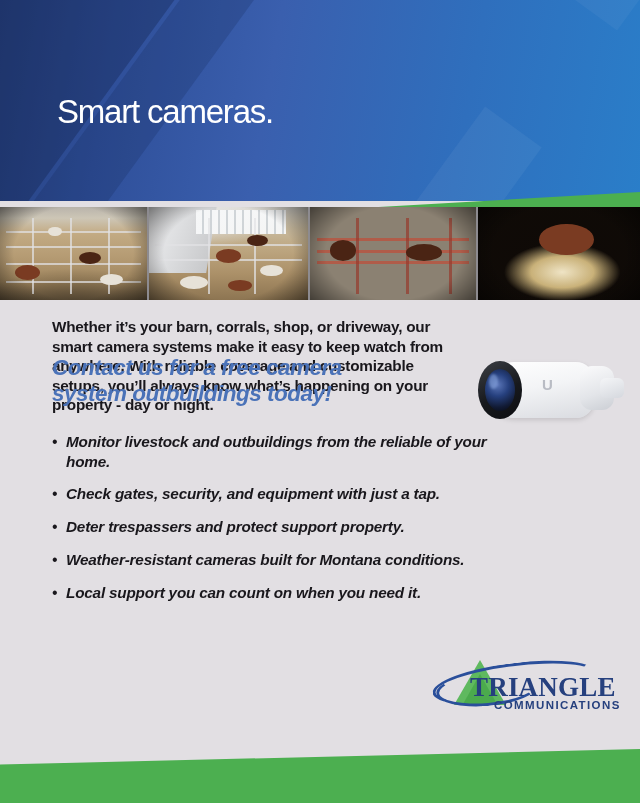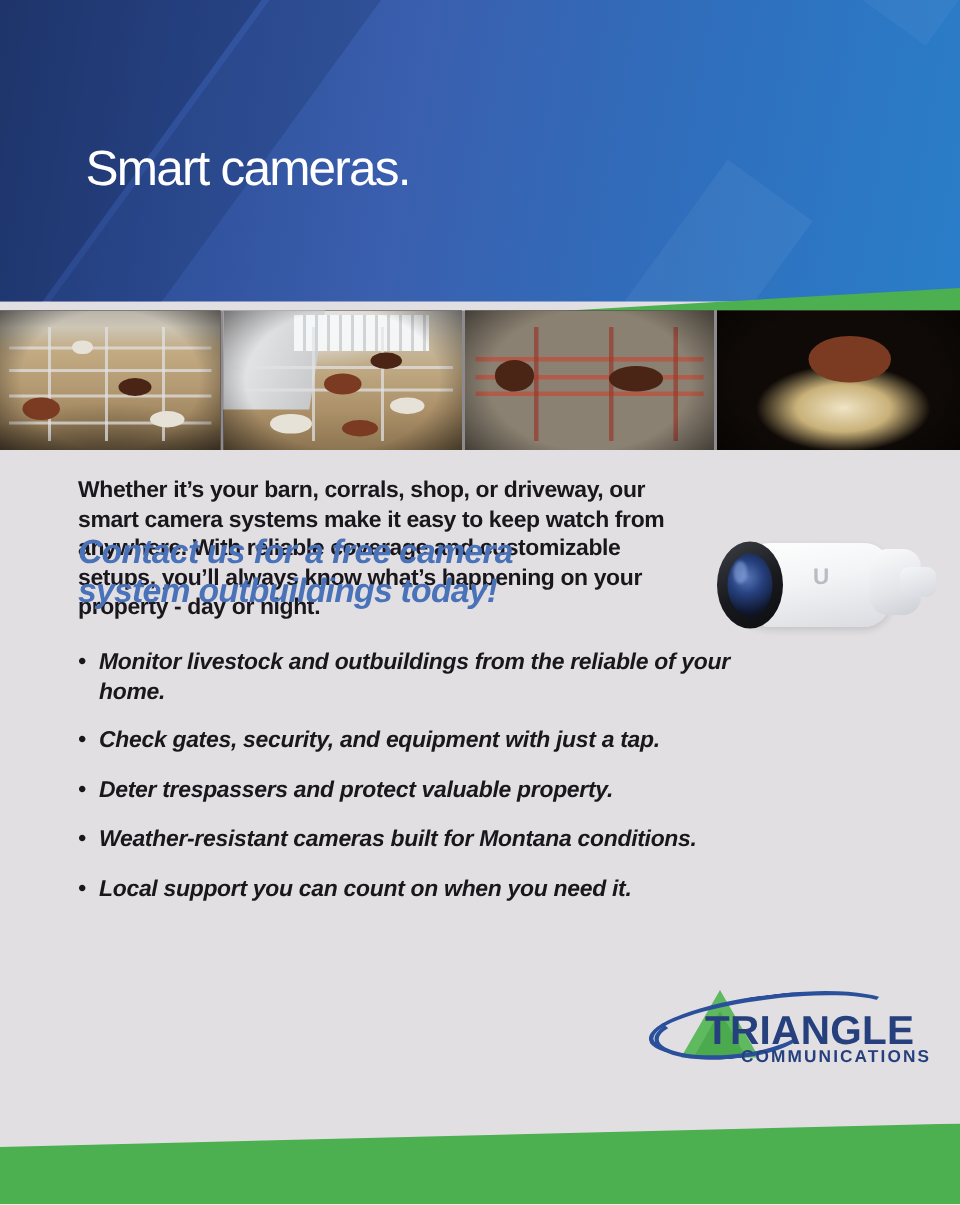--- a/index.html
+++ b/index.html
@@ -470,7 +470,7 @@
       </div>
       <div class="bullet-row">
         <div class="bullet-dot">•</div>
-        <div class="bullet-text">Deter trespassers and protect valuable property.</div>
+        <div class="bullet-text">Deter trespassers and protect support property.</div>
       </div>
       <div class="bullet-row">
         <div class="bullet-dot">•</div>

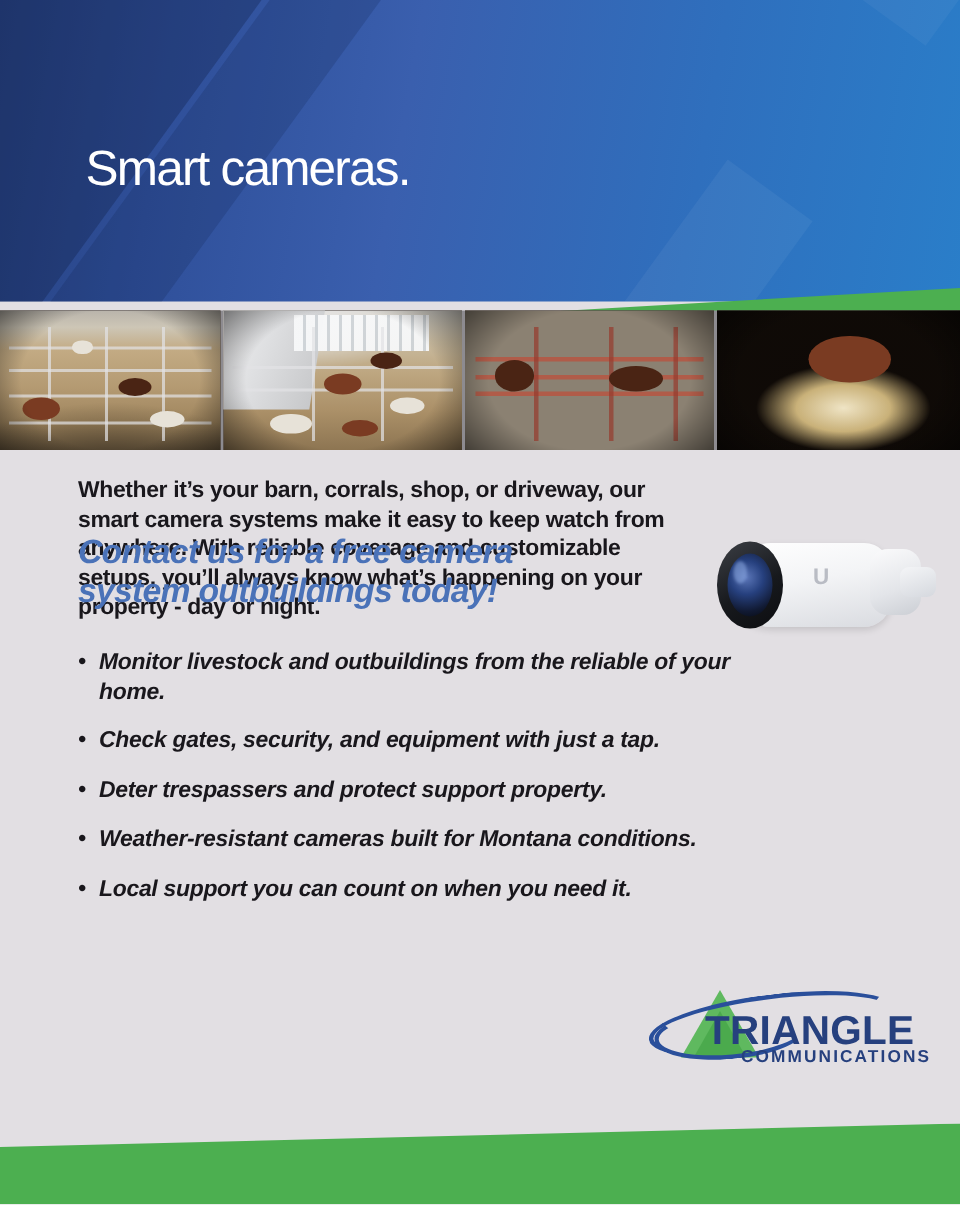--- a/index.html
+++ b/index.html
@@ -356,7 +356,7 @@
     font-weight: bold;
     color: #26407e;
     letter-spacing: 0.2px;
-    font-family: Liberation Sans, sans-serif;
+    font-family: Liberation Serif, serif;
   }
   .logo-sub {
     position: absolute;

